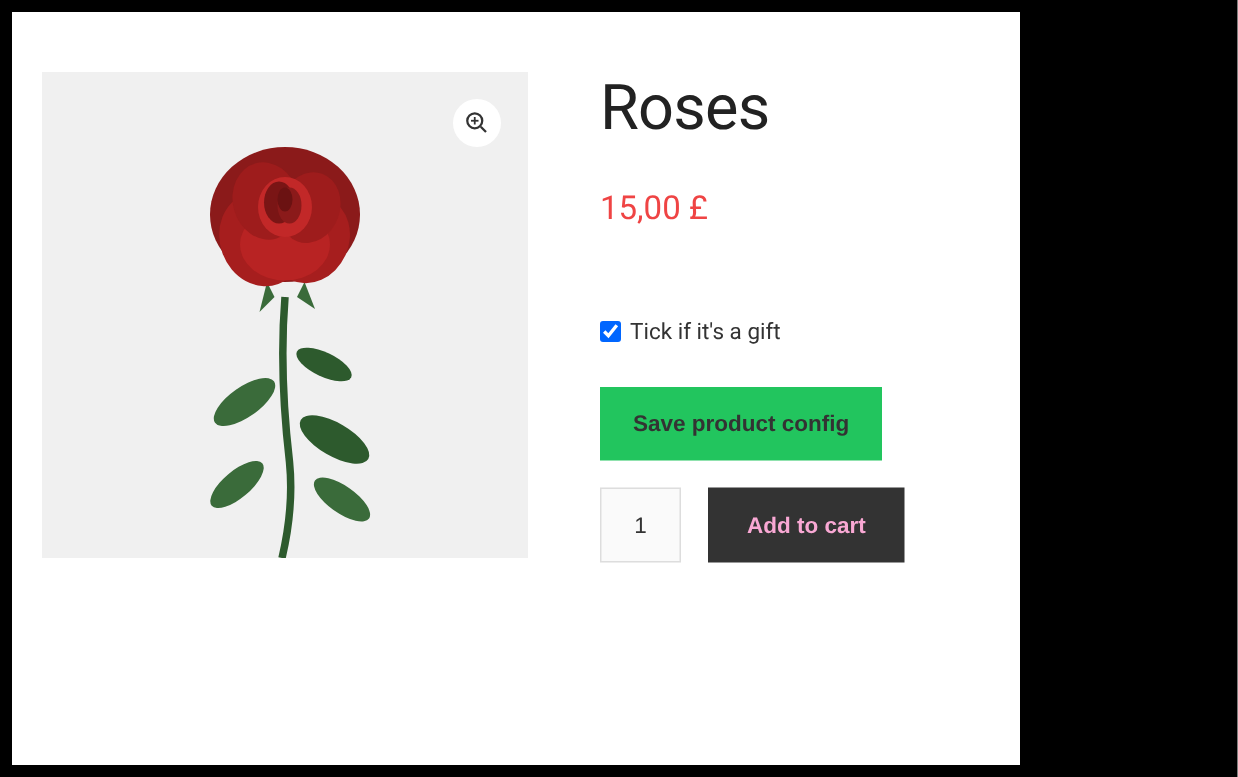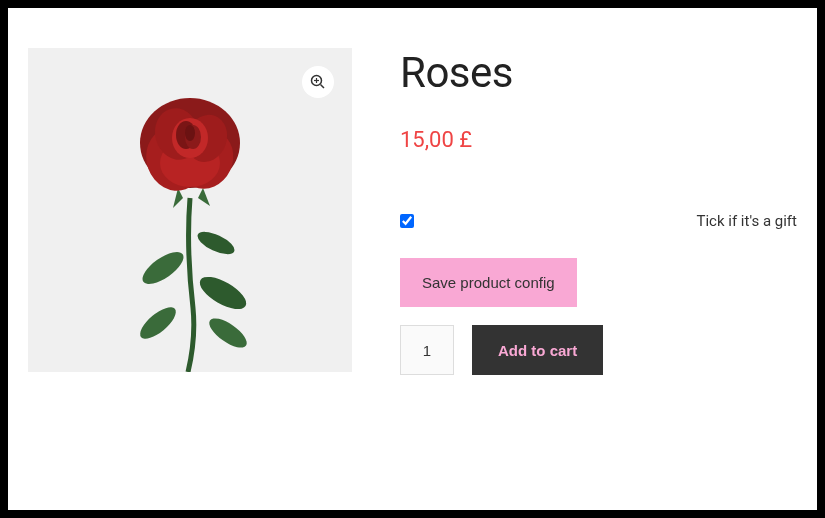--- a/index.html
+++ b/index.html
@@ -10,7 +10,7 @@
     }
     .page {
       background: #fff;
-      width: 809px;
+      width: 672px;
       height: 502px;
       display: flex;
       padding: 40px 20px 0 20px;

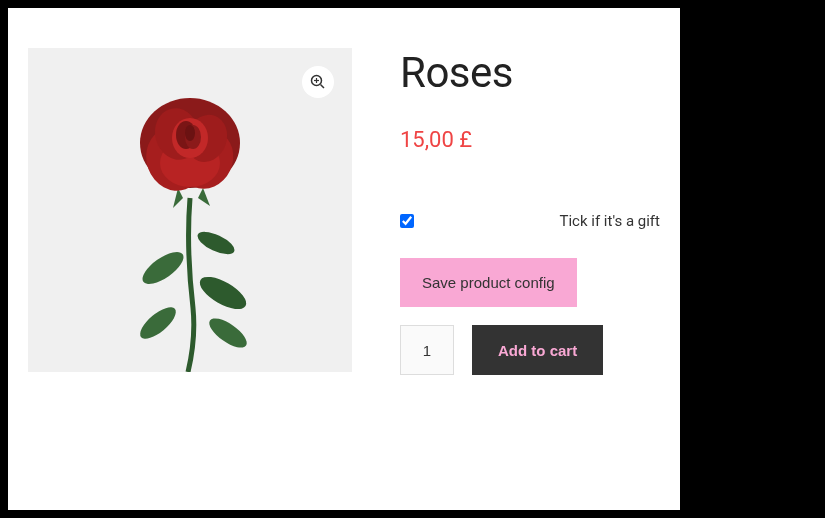--- a/index.html
+++ b/index.html
@@ -62,7 +62,6 @@
       align-items: center;
       gap: 6px;
       margin-bottom: 28px;
-      justify-content: space-between;
     }
     .gift-row input[type="checkbox"] {
       width: 14px;

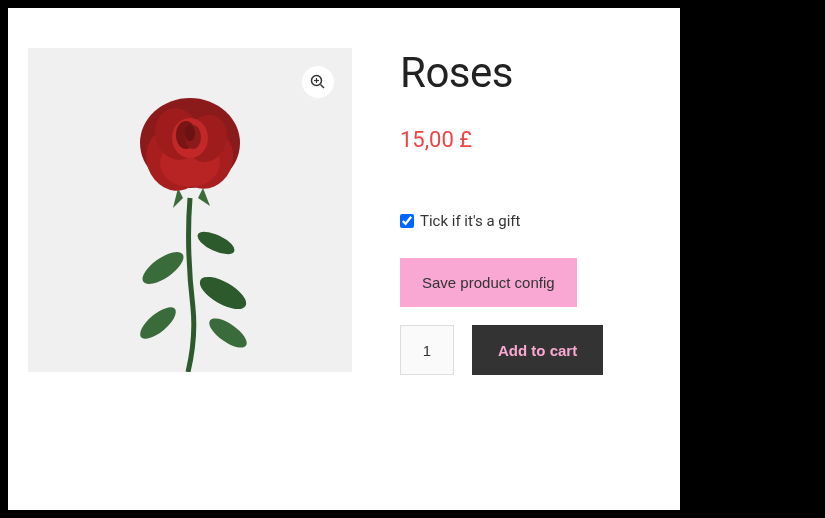--- a/index.html
+++ b/index.html
@@ -84,11 +84,11 @@
     }
     .save-config-btn {
       display: inline-block;
-      background: #f9a8d4;
+      background: #22c55e;
       border: none;
       padding: 16px 22px;
       font-size: 15px;
-      font-weight: 400;
+      font-weight: 700;
       color: #333;
       cursor: pointer;
       margin-bottom: 18px;

